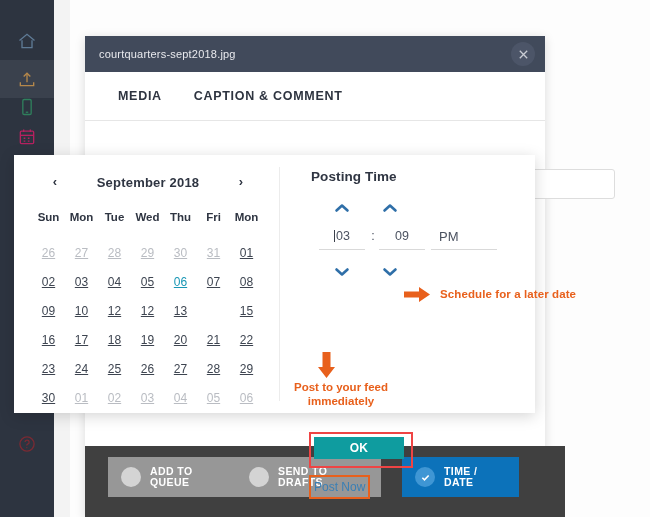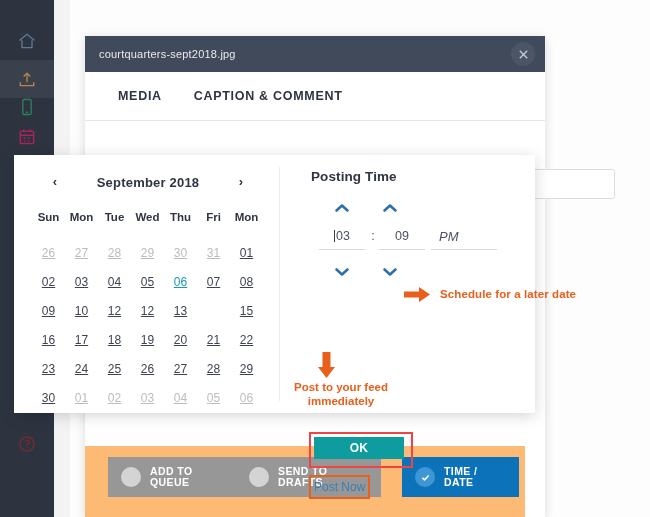--- a/index.html
+++ b/index.html
@@ -181,7 +181,7 @@
     font-size:12.5px;color:#4b5260;
   }
   .tf-m{left:60px;width:46px;}
-  .tf-ap{left:112px;width:58px;justify-content:flex-start;padding-left:8px;font-size:13px;font-style:italic;}
+  .tf-ap{left:112px;width:58px;justify-content:flex-start;padding-left:8px;font-size:13px;}
   .caret-bar{
     display:inline-block;width:1px;height:12px;background:#3a3f4a;
     margin-right:1px;vertical-align:middle;

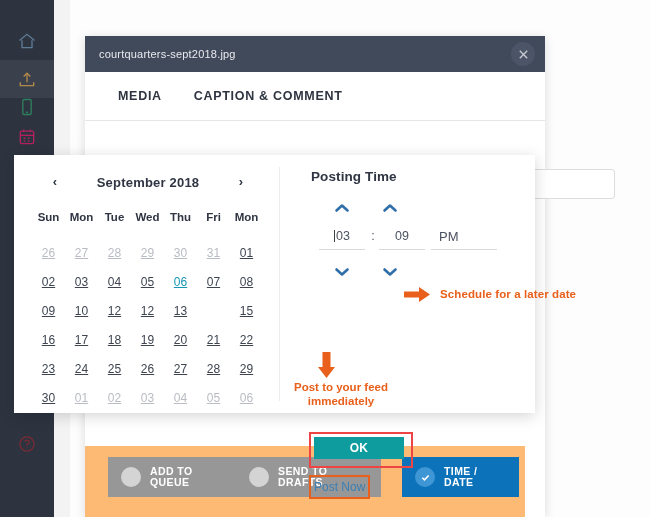--- a/index.html
+++ b/index.html
@@ -87,8 +87,8 @@
 
   
   .actionbar{
-    position:absolute;left:85px;top:446px;width:440px;height:71px;
-    background:#fdba74;
+    position:absolute;left:85px;top:446px;width:480px;height:71px;
+    background:#404040;
   }
   .act-btn{
     position:absolute;top:11px;height:40px;

